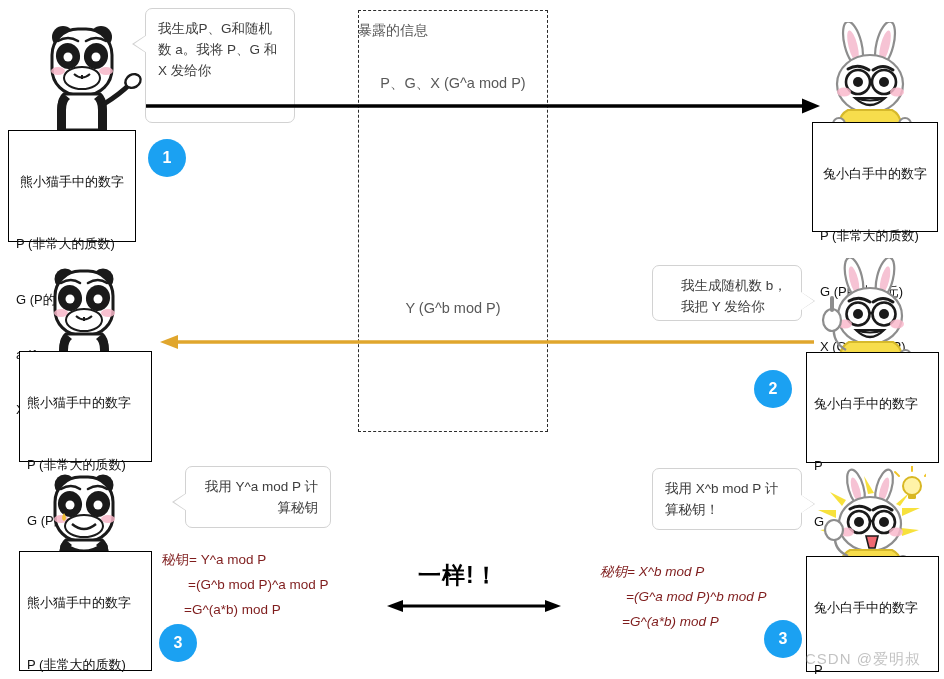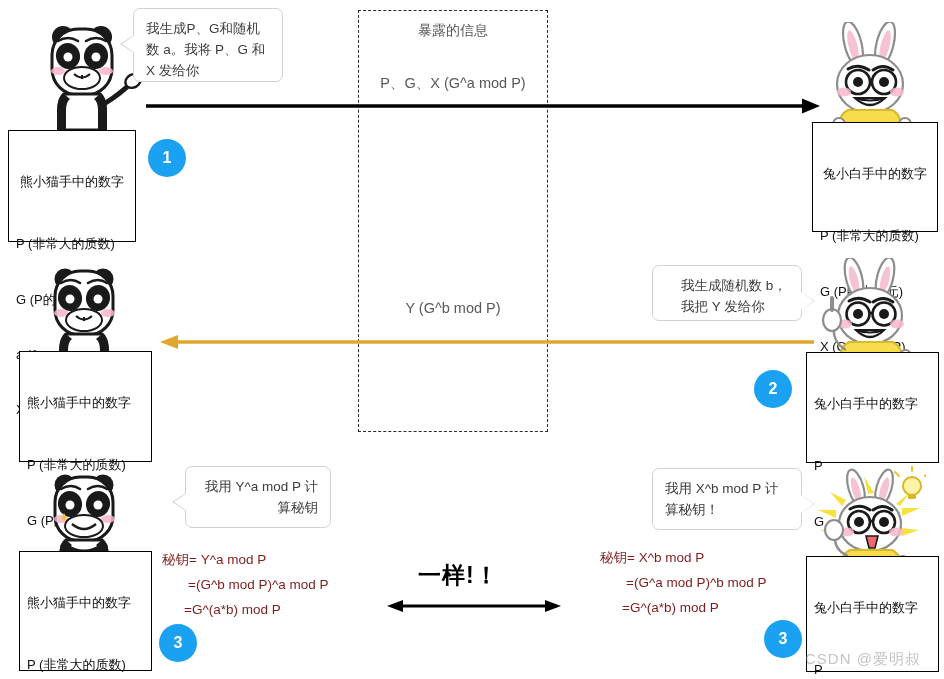--- a/index.html
+++ b/index.html
@@ -190,7 +190,7 @@
     </svg>
   </div>
 
-  <div class="abs bubble tail-left" style="left:133px; top:8px; width:150px; height:74px;">
+  <div class="abs bubble tail-left" style="left:145px; top:8px; width:150px; height:115px;">
     <span class="tail-o"></span>
     <span class="tail-i"></span>
     <span>我生成P、G和随机数 a。我将 P、G 和 X 发给你</span>

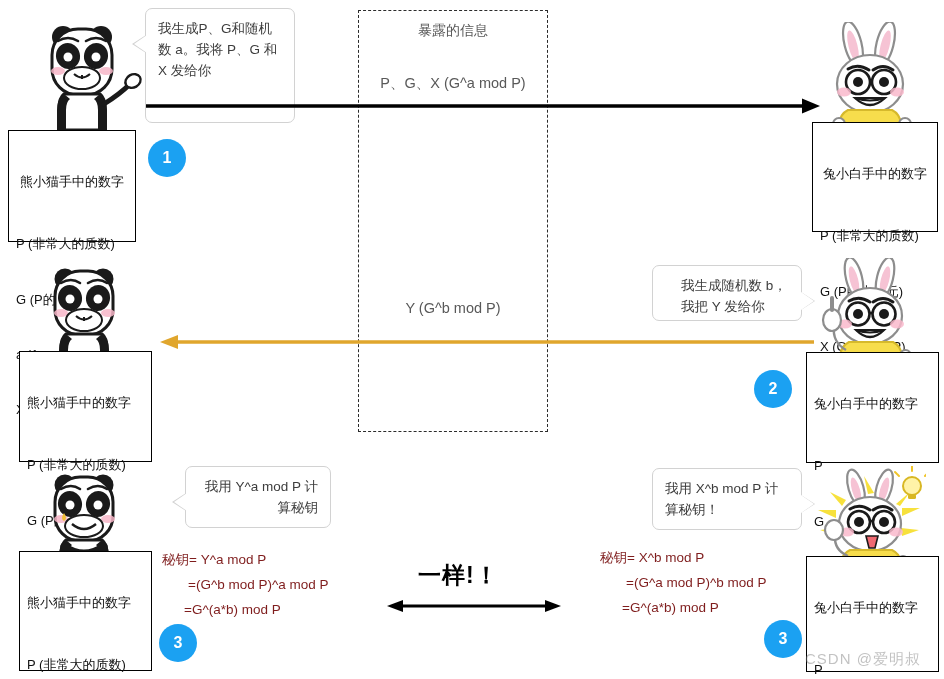--- a/index.html
+++ b/index.html
@@ -28,7 +28,7 @@
   }
   .exposed-title {
     left: 358px; top: 22px; width: 190px;
-    text-align: center;
+    text-align: left;
     font-size: 14px;
     color: #595959;
   }

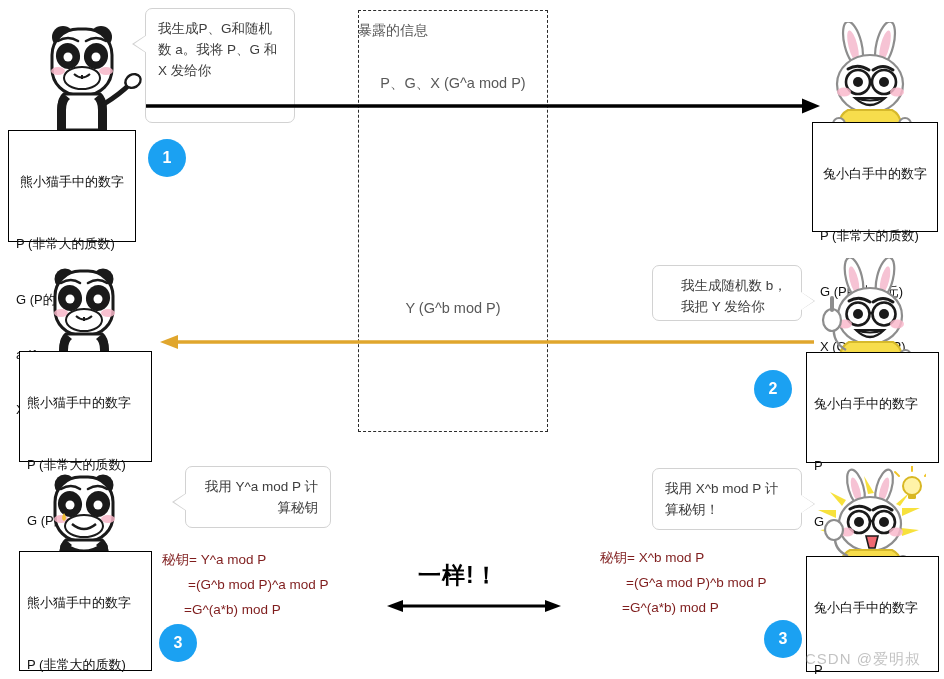--- a/index.html
+++ b/index.html
@@ -389,7 +389,7 @@
     </svg>
   </div>
 
-  <div class="abs formula" style="left:600px; top:551px; width:220px;">
+  <div class="abs formula" style="left:600px; top:565px; width:220px;font-style:italic;">
     <span class="f-l1">秘钥= X^b mod P</span>
     <span class="f-l2">=(G^a mod P)^b mod P</span>
     <span class="f-l3">=G^(a*b) mod P</span>

